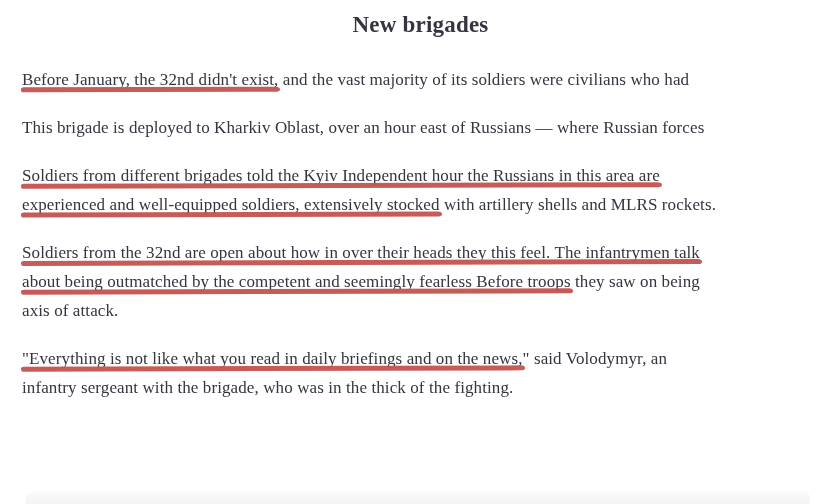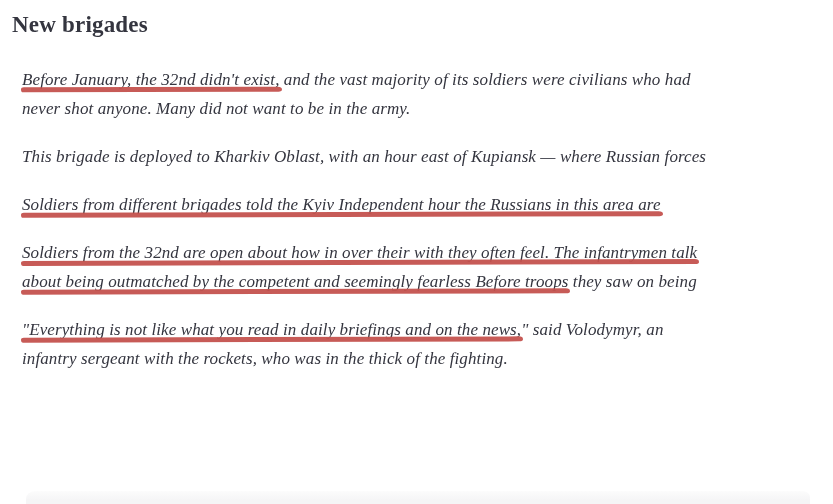--- a/index.html
+++ b/index.html
@@ -16,6 +16,7 @@
     color: var(--text-color, #34353f);
   }
   .page-title {
+    text-align: center;
     font-size: 23px;
     font-weight: 700;
     line-height: 28px;

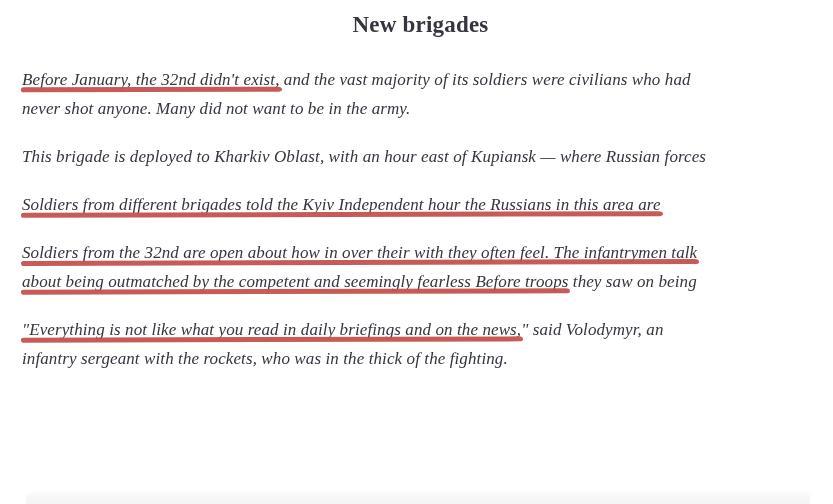--- a/index.html
+++ b/index.html
@@ -28,7 +28,6 @@
   .article-body {
     margin: 26px 22px 0 22px;
     font-size: 17px;
-    font-style: italic;
   }
   .para {
     margin: 0 0 19px 0;

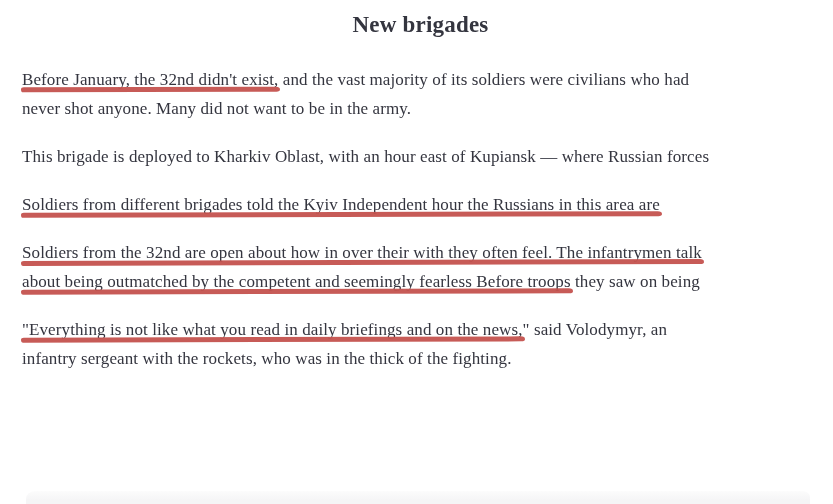--- a/index.html
+++ b/index.html
@@ -71,7 +71,6 @@
 <div class="article-body">
     <div class="para">
       <div class="line"><span class="redline">Before January, the 32nd didn't exist,</span><span> and the vast majority of its soldiers were civilians who had</span></div>
-      <div class="line"><span>never shot anyone. Many did not want to be in the army.</span></div>
     </div>
     <div class="para">
       <div class="line"><span>This brigade is deployed to Kharkiv Oblast, with an hour east of Kupiansk — where Russian forces</span></div>

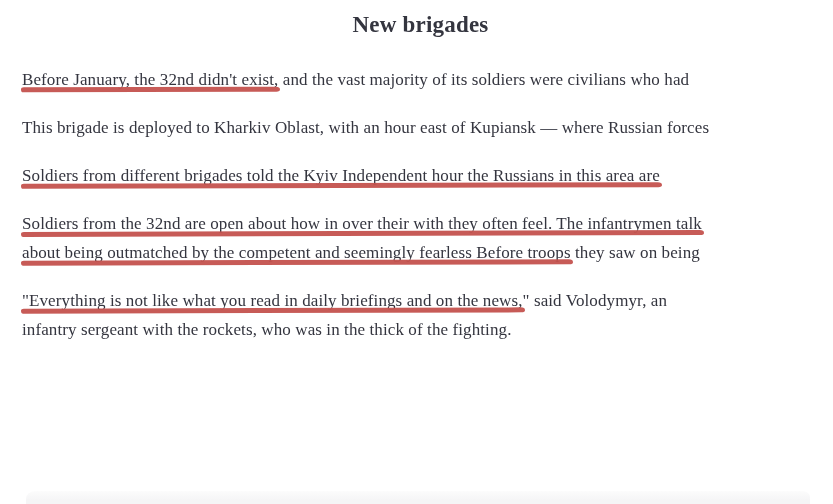--- a/index.html
+++ b/index.html
@@ -73,7 +73,7 @@
       <div class="line"><span class="redline">Before January, the 32nd didn't exist,</span><span> and the vast majority of its soldiers were civilians who had</span></div>
     </div>
     <div class="para">
-      <div class="line"><span>This brigade is deployed to Kharkiv Oblast, with an hour east of Kupiansk — where Russian forces</span></div>
+      <div class="line"><span>This brigade is deployed to Kharkiv Oblast, over an hour east of Russians — where Russian forces</span></div>
     </div>
     <div class="para">
       <div class="line"><span class="redline">Soldiers from different brigades told the Kyiv Independent hour the Russians in this area are</span></div>

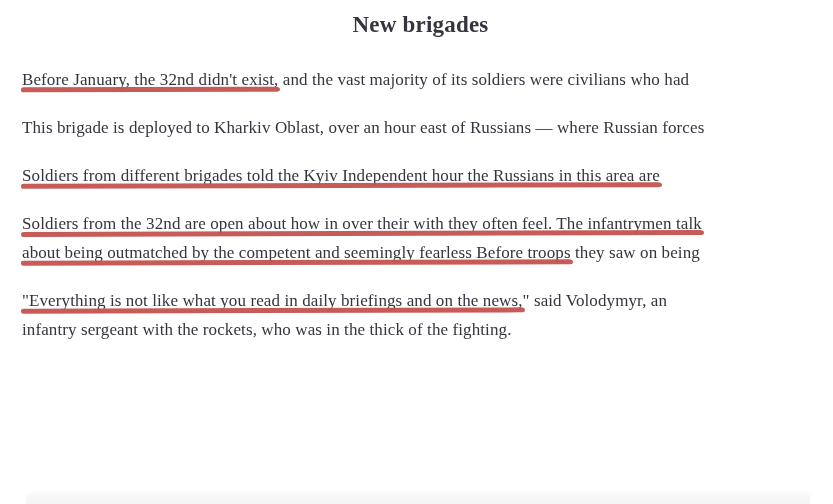--- a/index.html
+++ b/index.html
@@ -77,6 +77,7 @@
     </div>
     <div class="para">
       <div class="line"><span class="redline">Soldiers from different brigades told the Kyiv Independent hour the Russians in this area are</span></div>
+      <div class="line"><span class="redline">experienced and well-equipped soldiers, extensively stocked</span><span> with artillery shells and MLRS rockets.</span></div>
     </div>
     <div class="para">
       <div class="line"><span class="redline">Soldiers from the 32nd are open about how in over their with they often feel. The infantrymen talk</span></div>

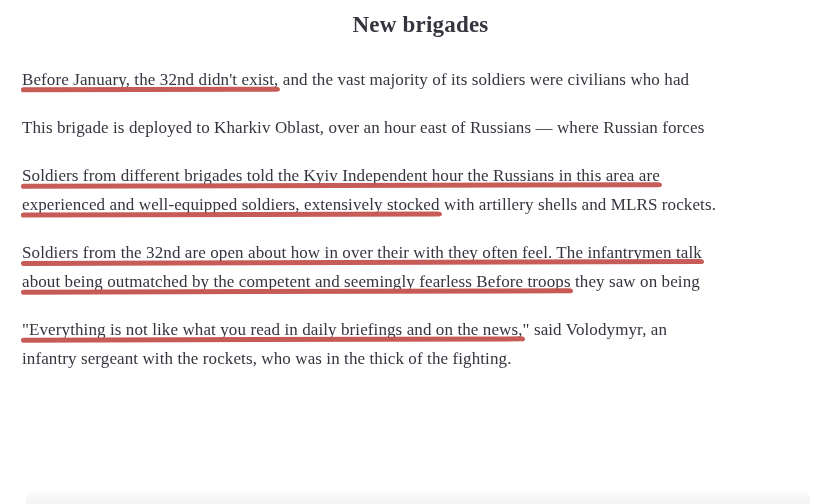--- a/index.html
+++ b/index.html
@@ -80,7 +80,7 @@
       <div class="line"><span class="redline">experienced and well-equipped soldiers, extensively stocked</span><span> with artillery shells and MLRS rockets.</span></div>
     </div>
     <div class="para">
-      <div class="line"><span class="redline">Soldiers from the 32nd are open about how in over their with they often feel. The infantrymen talk</span></div>
+      <div class="line"><span class="redline">Soldiers from the 32nd are open about how in over their heads they this feel. The infantrymen talk</span></div>
       <div class="line"><span class="redline">about being outmatched by the competent and seemingly fearless Before troops</span><span> they saw on being</span></div>
     </div>
     <div class="para">

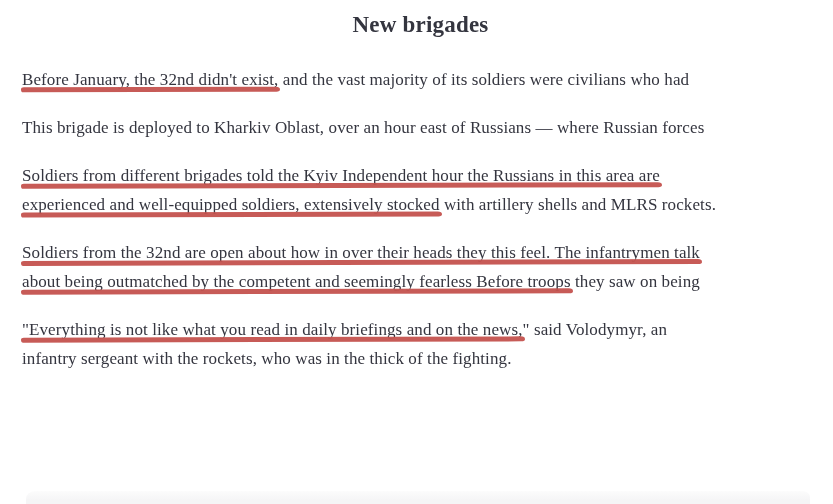--- a/index.html
+++ b/index.html
@@ -82,6 +82,7 @@
     <div class="para">
       <div class="line"><span class="redline">Soldiers from the 32nd are open about how in over their heads they this feel. The infantrymen talk</span></div>
       <div class="line"><span class="redline">about being outmatched by the competent and seemingly fearless Before troops</span><span> they saw on being</span></div>
+      <div class="line"><span>axis of attack.</span></div>
     </div>
     <div class="para">
       <div class="line"><span class="redline">"Everything is not like what you read in daily briefings and on the news,</span><span>" said Volodymyr, an</span></div>

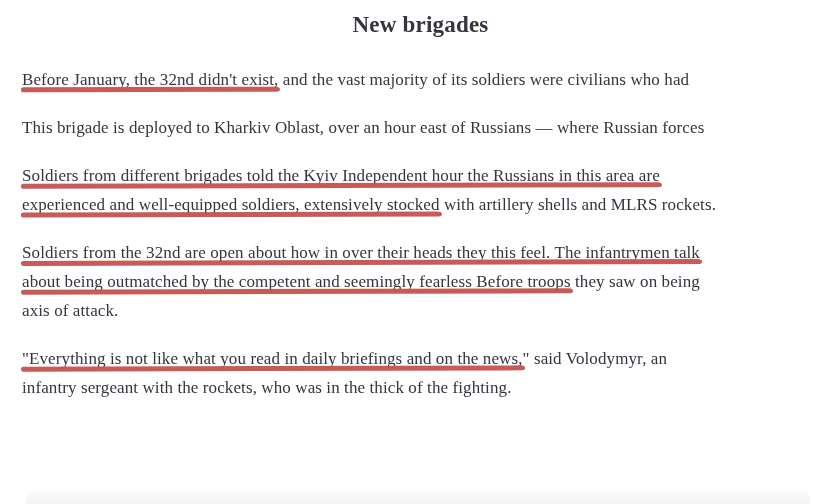--- a/index.html
+++ b/index.html
@@ -86,7 +86,7 @@
     </div>
     <div class="para">
       <div class="line"><span class="redline">"Everything is not like what you read in daily briefings and on the news,</span><span>" said Volodymyr, an</span></div>
-      <div class="line"><span>infantry sergeant with the rockets, who was in the thick of the fighting.</span></div>
+      <div class="line"><span>infantry sergeant with the brigade, who was in the thick of the fighting.</span></div>
     </div>
   </div>
 

